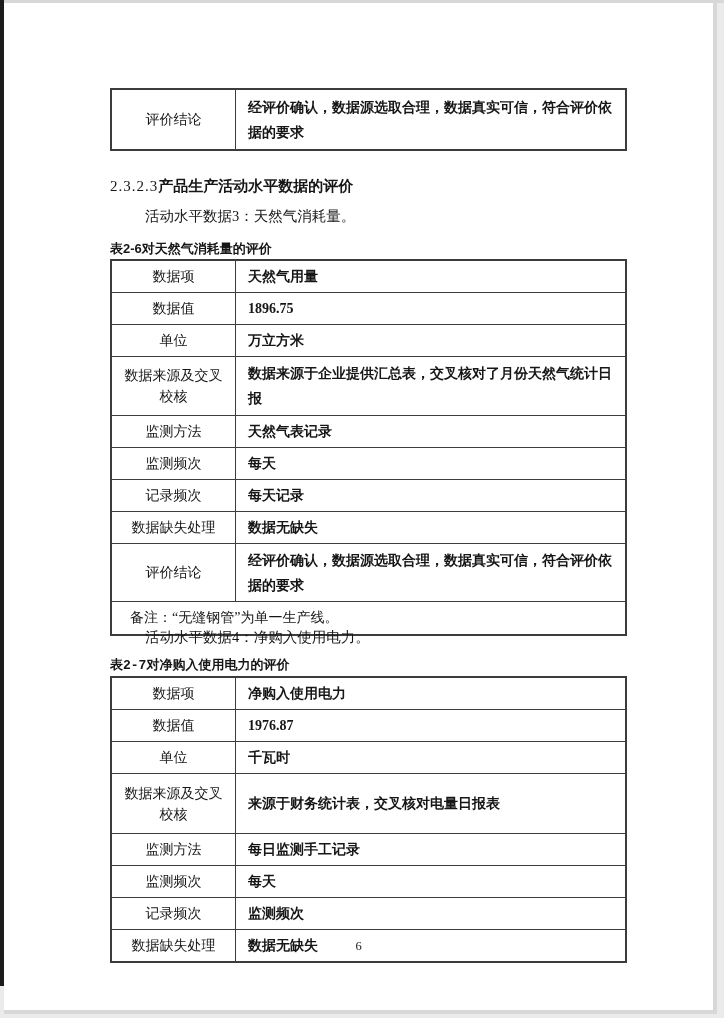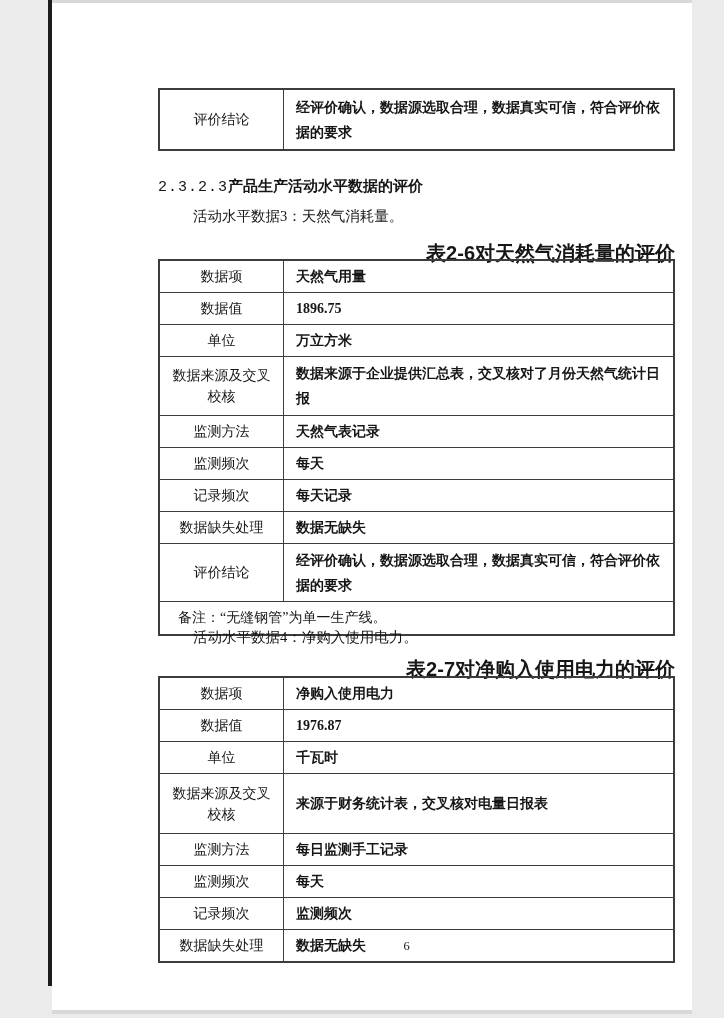--- a/index.html
+++ b/index.html
@@ -10,7 +10,7 @@
     color:#161616;
     -webkit-font-smoothing:antialiased;
   }
-  .canvas{position:relative;width:644px;height:1018px;overflow:hidden;margin-left:48px;}
+  .canvas{position:relative;width:724px;height:1018px;overflow:hidden;}
   .edge-top{position:absolute;left:0;top:0;width:724px;height:3px;background:#d8d8d8;}
   .edge-right{position:absolute;left:713px;top:3px;width:4px;height:1011px;background:#d8d8d8;}
   .edge-bottom{position:absolute;left:4px;top:1010px;width:713px;height:4px;background:#d8d8d8;}

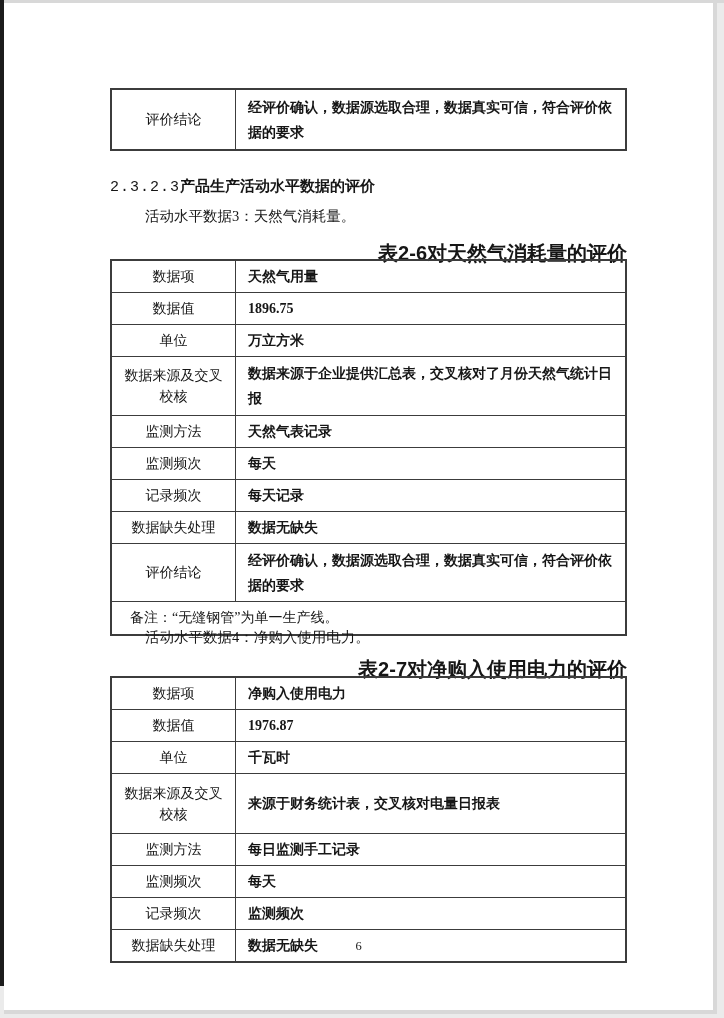--- a/index.html
+++ b/index.html
@@ -27,7 +27,7 @@
   td.note{padding:4px 6px 4px 18px;line-height:22px;font-size:14px;}
 
   .heading{font-size:15px;white-space:nowrap;}
-  .heading .num{font-family:Liberation Mono, monospace;letter-spacing:1px;}
+  .heading .num{font-family:Liberation Serif, serif;letter-spacing:1px;}
   .heading .txt{font-family:Liberation Sans, sans-serif;font-weight:bold;}
   .intro{font-size:14.5px;white-space:nowrap;}
   .caption{width:517px;text-align:right;font-size:20px;font-weight:bold;

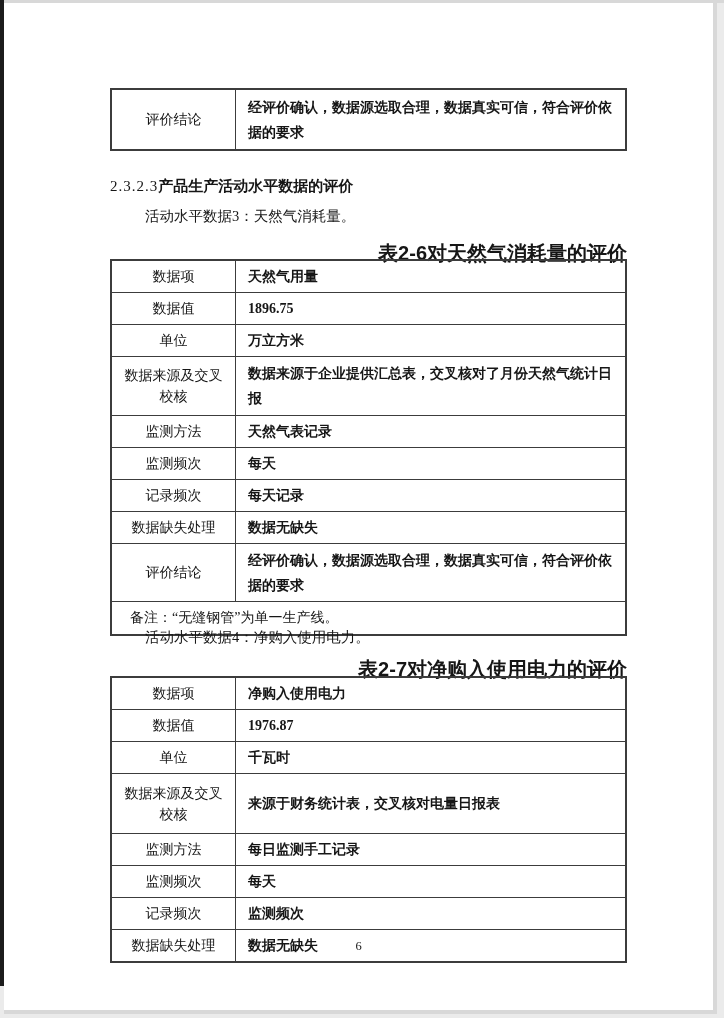--- a/index.html
+++ b/index.html
@@ -30,7 +30,7 @@
   .heading .num{font-family:Liberation Serif, serif;letter-spacing:1px;}
   .heading .txt{font-family:Liberation Sans, sans-serif;font-weight:bold;}
   .intro{font-size:14.5px;white-space:nowrap;}
-  .caption{width:517px;text-align:right;font-size:20px;font-weight:bold;
+  .caption{width:517px;text-align:left;font-size:13px;font-weight:bold;
            font-family:"Liberation Sans","DejaVu Sans",sans-serif;white-space:nowrap;}
   .pagenum{width:709px;text-align:center;font-size:12.5px;}
 </style>

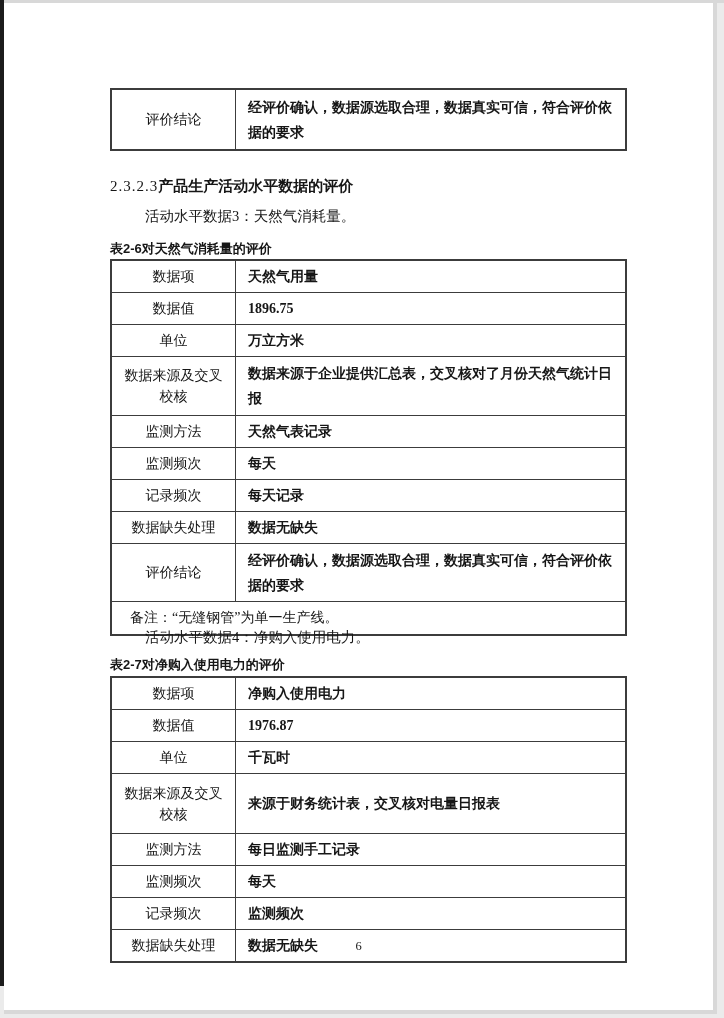--- a/index.html
+++ b/index.html
@@ -105,7 +105,7 @@
 
     <div class="intro abs" style="left:141px;top:625px;">活动水平数据4：净购入使用电力。</div>
 
-    <div class="caption abs" style="left:106px;top:653px;">表2-7对净购入使用电力的评价</div>
+    <div class="caption abs" style="left:106px;top:653px;font-family:Liberation Mono, monospace;">表2-7对净购入使用电力的评价</div>
 
     <table class="doc abs" style="left:106px;top:673px;">
       <tbody>

